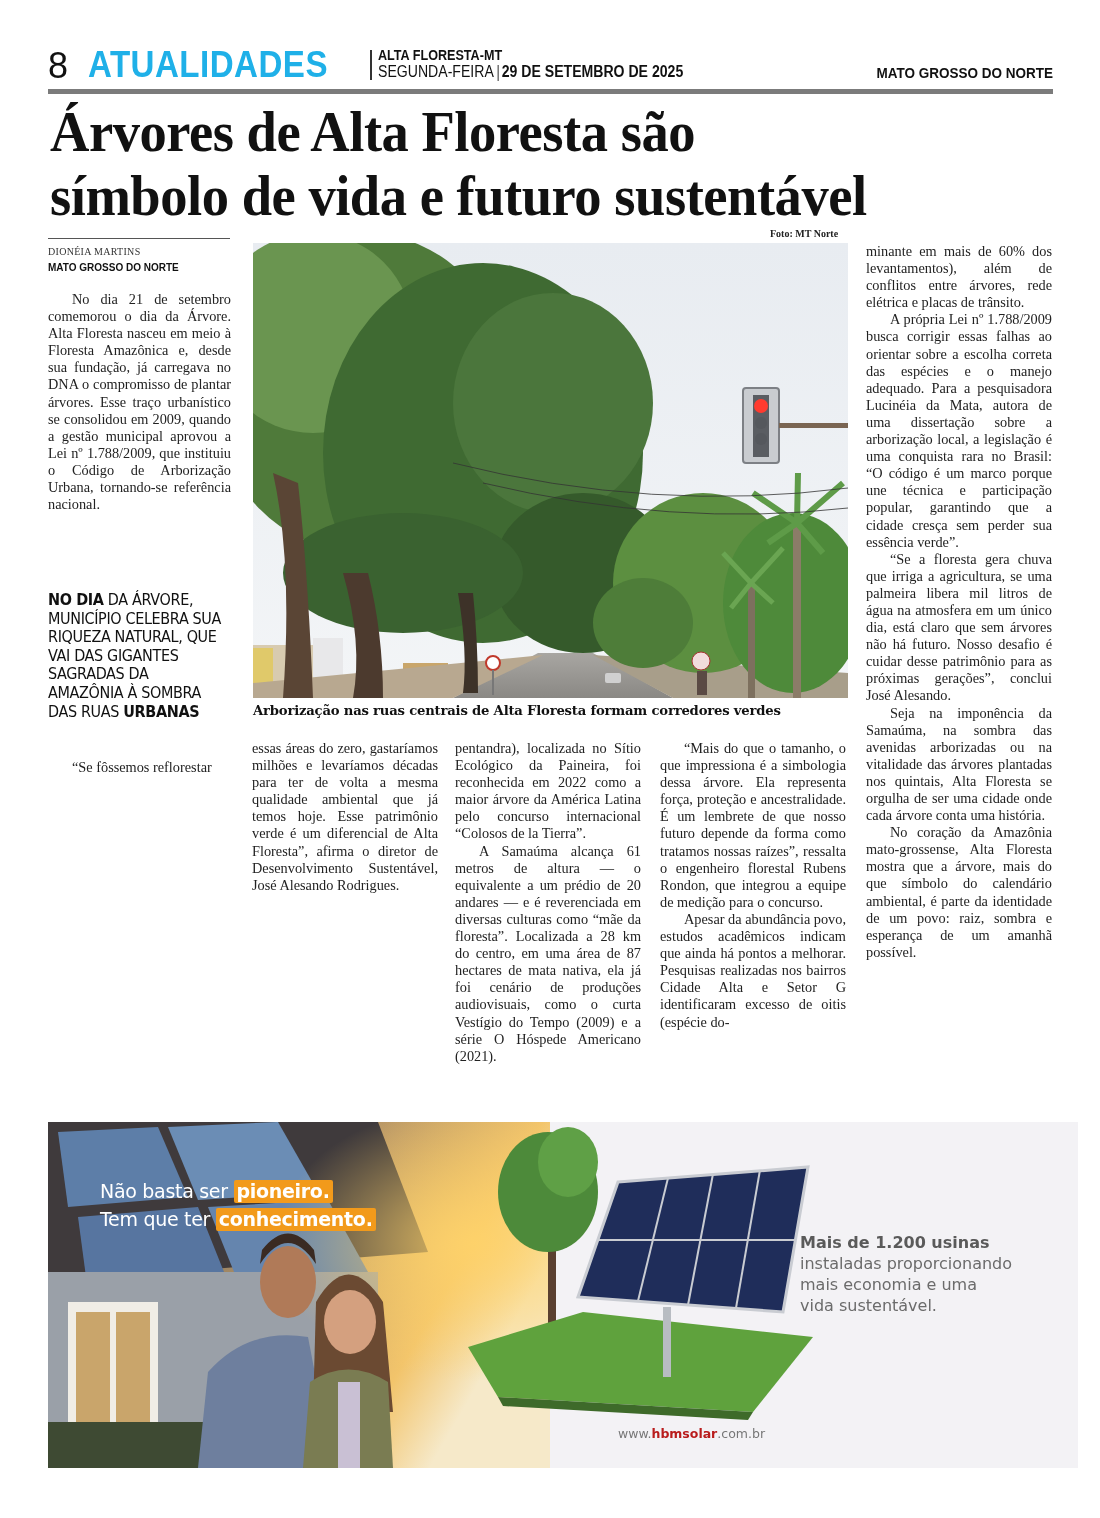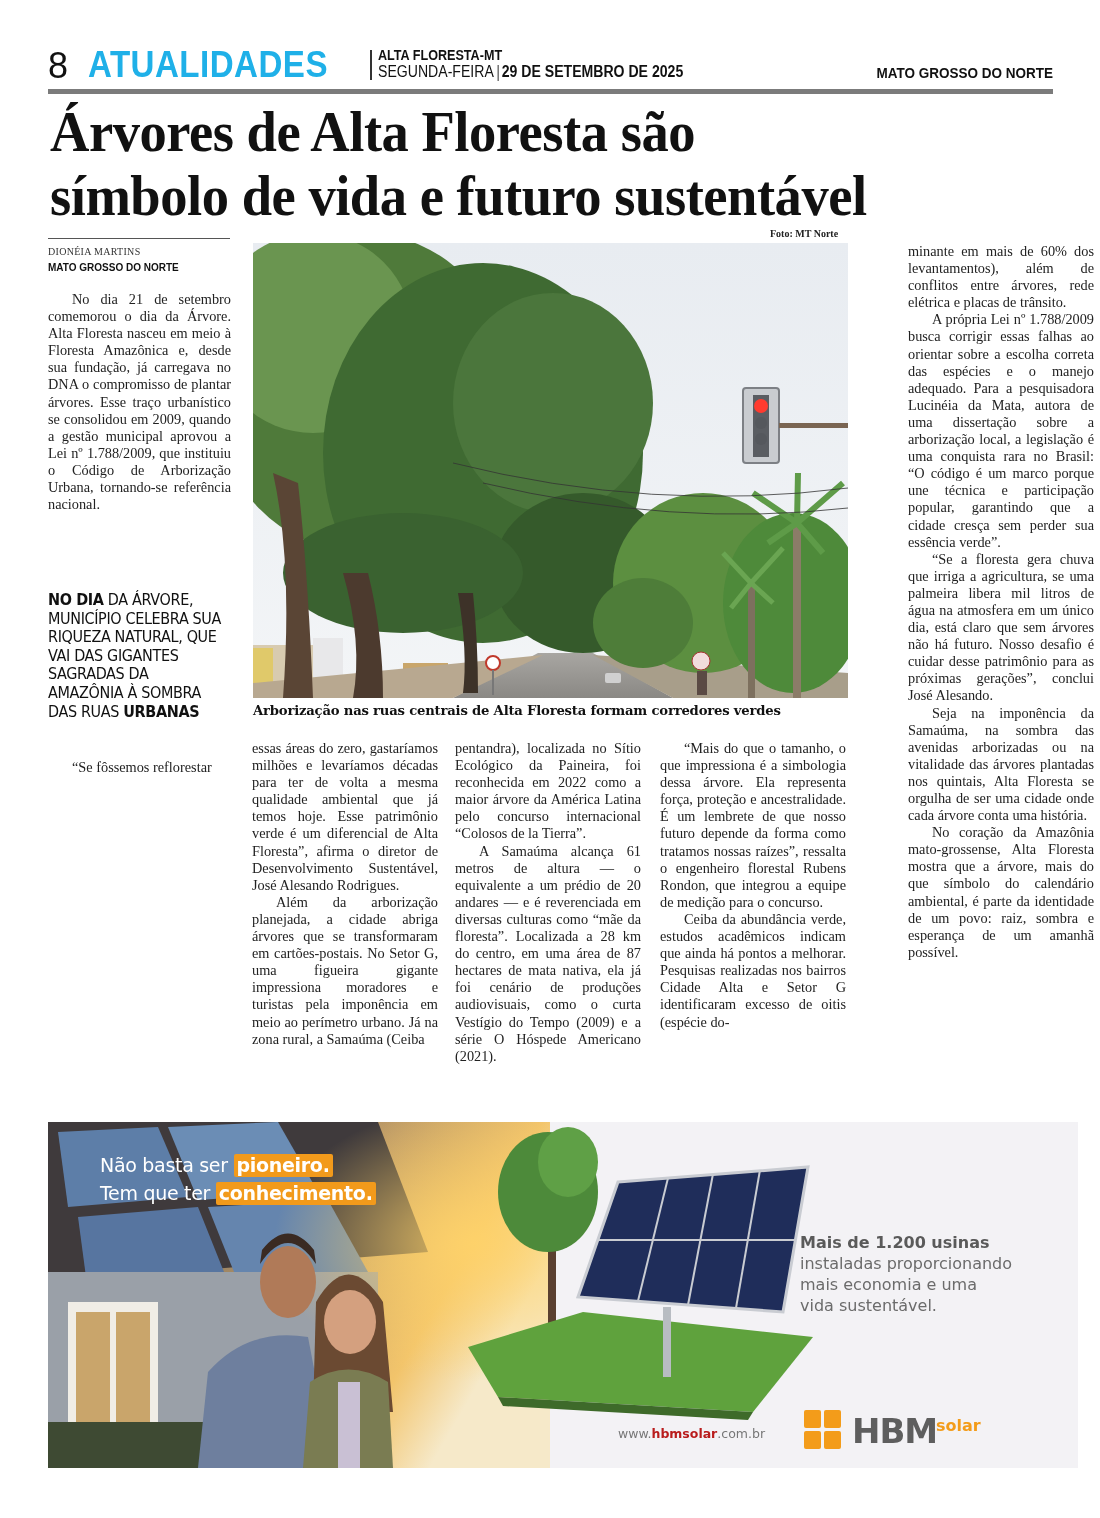--- a/index.html
+++ b/index.html
@@ -36,7 +36,7 @@
   .col2 { left: 252px; top: 740px; width: 186px; }
   .col3 { left: 455px; top: 740px; width: 186px; }
   .col4 { left: 660px; top: 740px; width: 186px; }
-  .col5 { left: 866px; top: 243px; width: 186px; margin-left: 42px; }
+  .col5 { left: 866px; top: 243px; width: 186px; }
 
   
   .pullquote { position: absolute; left: 48px; top: 591px; width: 190px; font-family: "DejaVu Sans", sans-serif; font-size: 15.5px; line-height: 18.6px; color: #111; text-transform: uppercase; letter-spacing: -0.4px; transform: scaleX(0.93); transform-origin: left; }

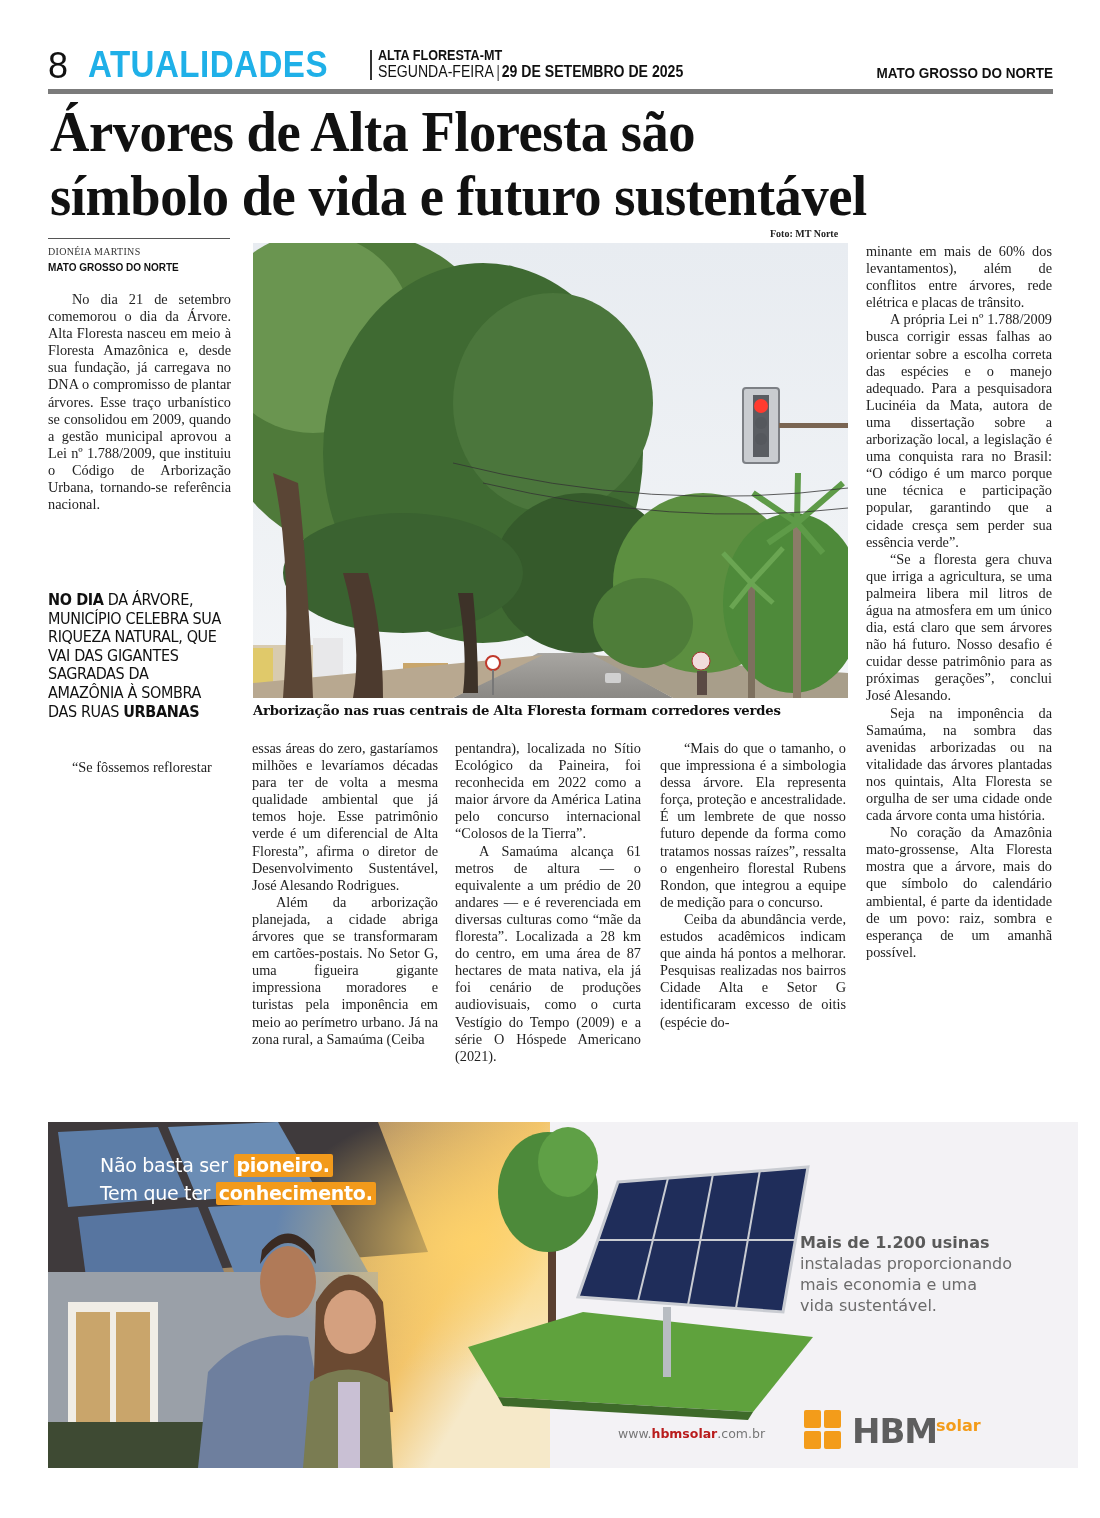--- a/index.html
+++ b/index.html
@@ -164,7 +164,6 @@
 
 <div class="col col2">
   <p class="noindent">essas áreas do zero, gastaríamos milhões e levaríamos décadas para ter de volta a mesma qualidade ambiental que já temos hoje. Esse patrimônio verde é um diferencial de Alta Floresta”, afirma o diretor de Desenvolvimento Sustentável, José Alesando Rodrigues.</p>
-  <p>Além da arborização planejada, a cidade abriga árvores que se transformaram em cartões-postais. No Setor G, uma figueira gigante impressiona moradores e turistas pela imponência em meio ao perímetro urbano. Já na zona rural, a Samaúma (Ceiba</p>
 </div>
 
 <div class="col col3">

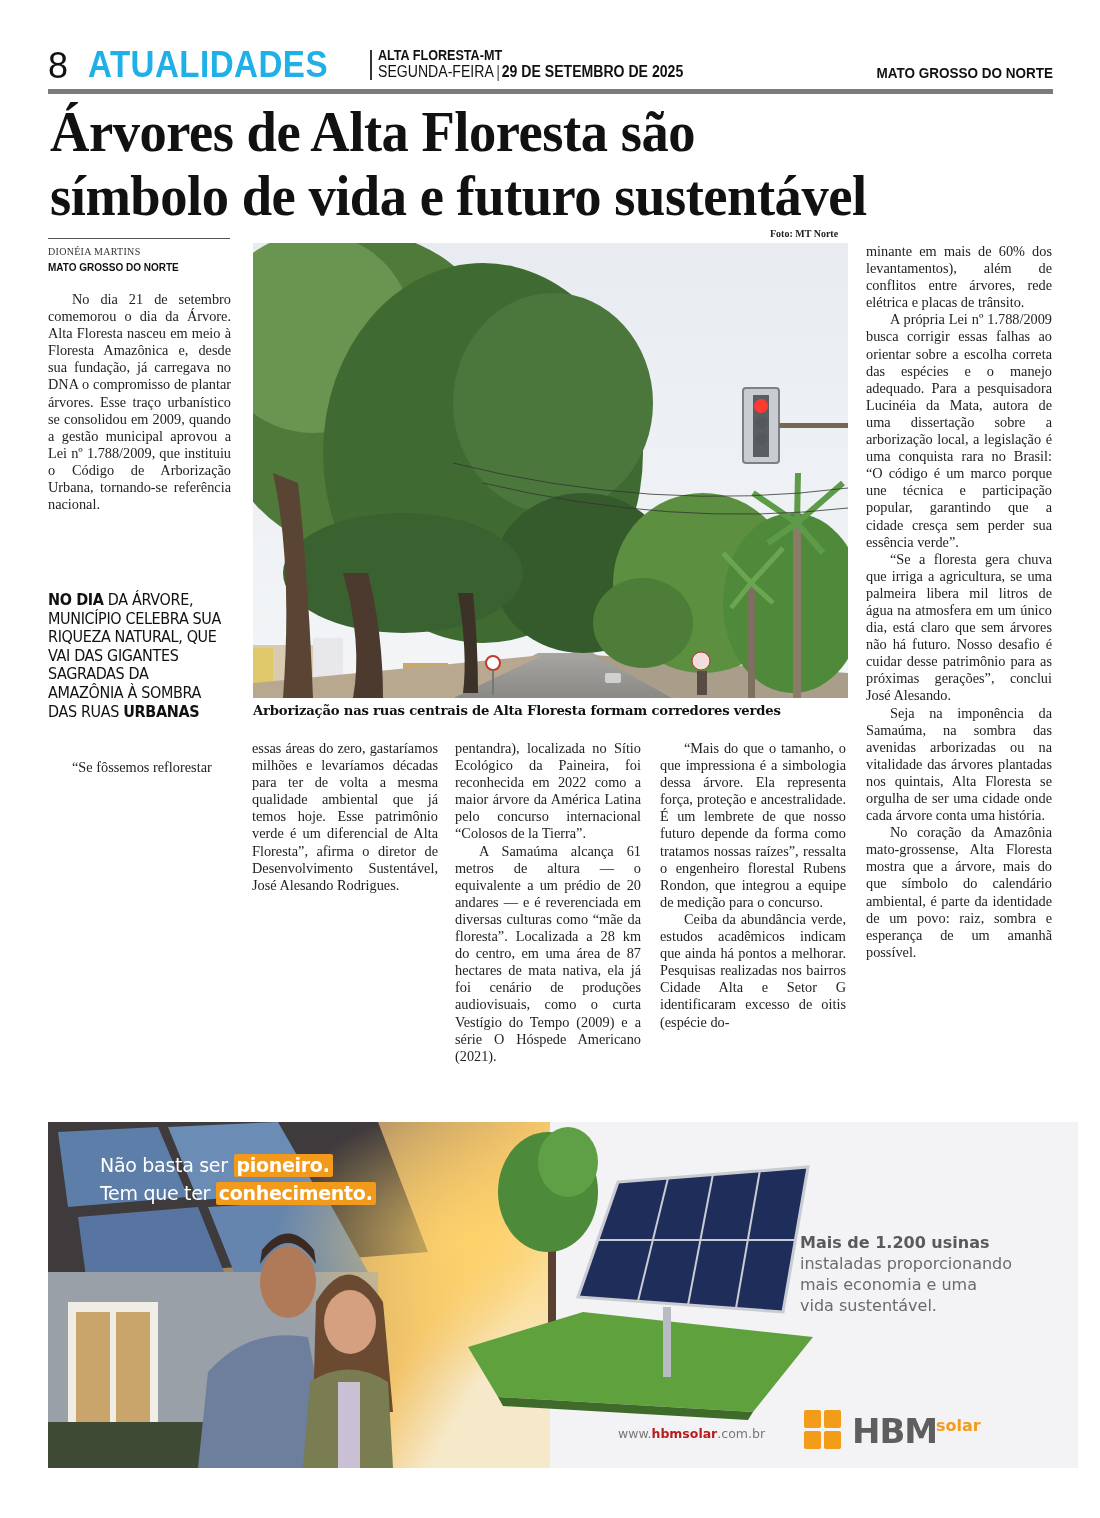--- a/index.html
+++ b/index.html
@@ -173,7 +173,7 @@
 
 <div class="col col4">
   <p>“Mais do que o tamanho, o que impressiona é a simbologia dessa árvore. Ela representa força, proteção e ancestralidade. É um lembrete de que nosso futuro depende da forma como tratamos nossas raízes”, ressalta o engenheiro florestal Rubens Rondon, que integrou a equipe de medição para o concurso.</p>
-  <p>Ceiba da abundância verde, estudos acadêmicos indicam que ainda há pontos a melhorar. Pesquisas realizadas nos bairros Cidade Alta e Setor G identificaram excesso de oitis (espécie do-</p>
+  <p>Apesar da abundância povo, estudos acadêmicos indicam que ainda há pontos a melhorar. Pesquisas realizadas nos bairros Cidade Alta e Setor G identificaram excesso de oitis (espécie do-</p>
 </div>
 
 <div class="col col5">

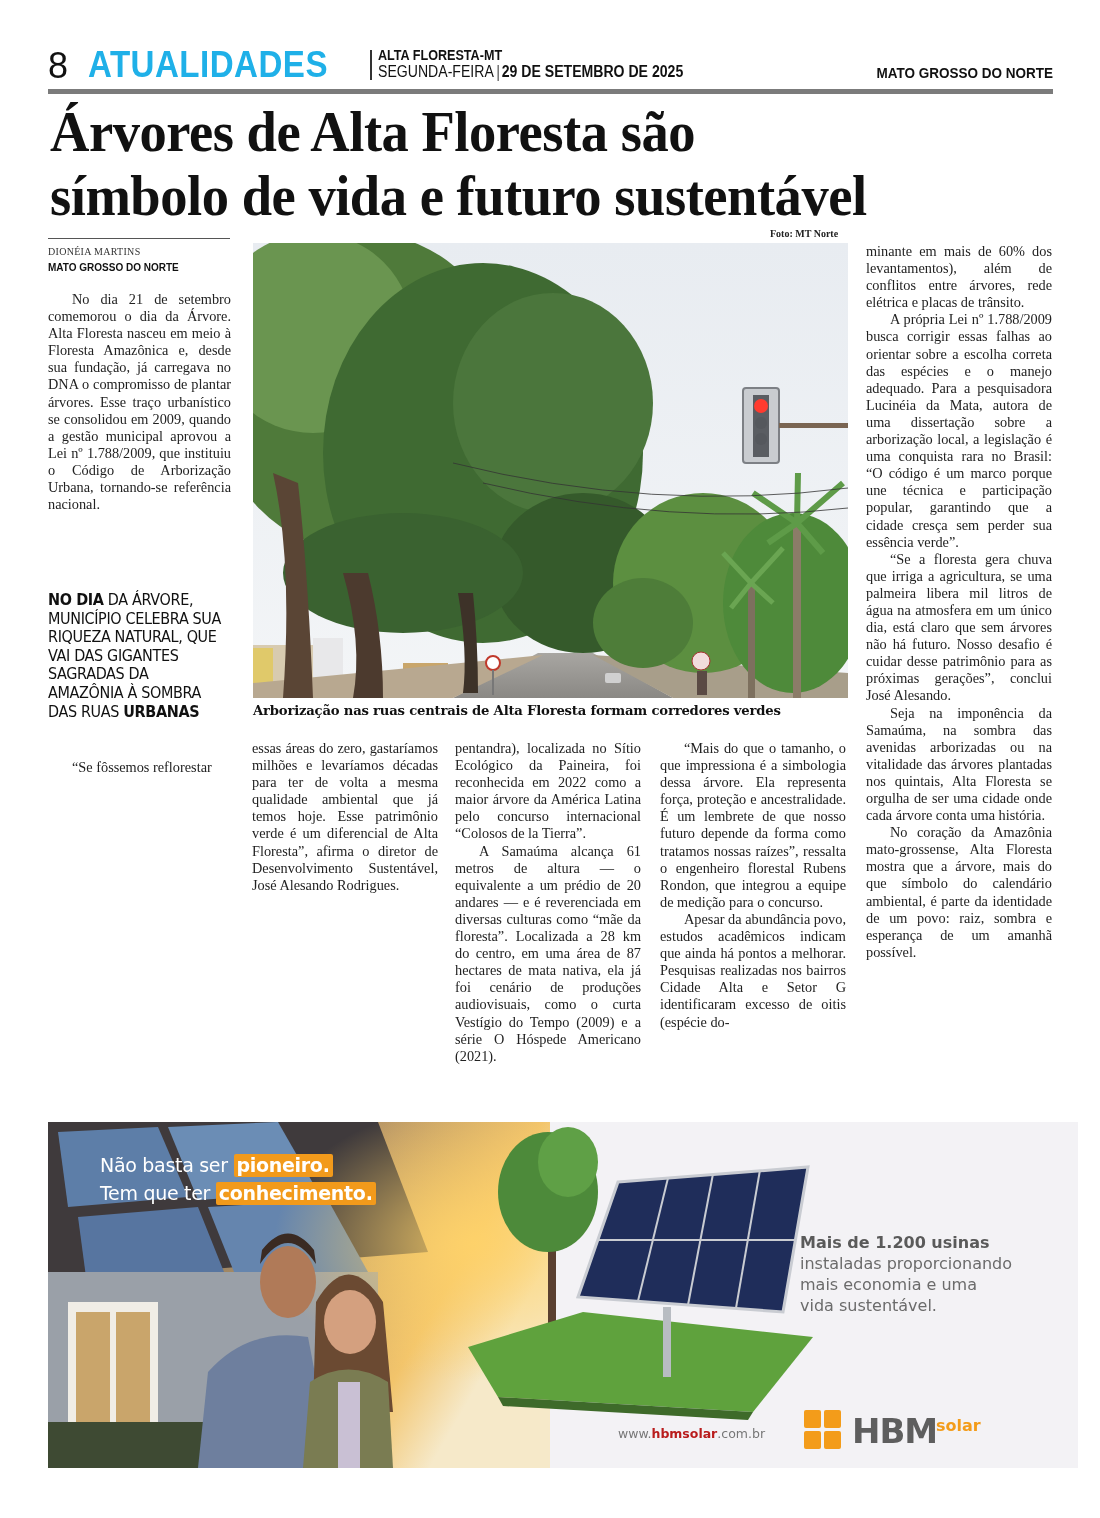--- a/index.html
+++ b/index.html
@@ -49,7 +49,7 @@
   
   .ad { position: absolute; left: 48px; top: 1122px; width: 1030px; height: 346px; background: #f3f2f5; overflow: hidden; }
   .ad-left { position: absolute; left: 0; top: 0; width: 502px; height: 346px; overflow: hidden; }
-  .ad-tag1, .ad-tag2 { position: absolute; left: 52px; font-family: "DejaVu Sans", sans-serif; font-size: 19px; color: #ffffff; white-space: nowrap; letter-spacing: -0.3px; }
+  .ad-tag1, .ad-tag2 { position: absolute; left: 52px; font-family: "DejaVu Sans", sans-serif; font-size: 19px; color: #ffffff; white-space: nowrap; letter-spacing: -0.3px; margin-top: 26px; }
   .ad-tag1 { top: 32px; }
   .ad-tag2 { top: 60px; }
   .ad-tag1 .hl, .ad-tag2 .hl { background: #f29a1b; font-weight: bold; padding: 0 3px 1px 3px; border-radius: 2px; }

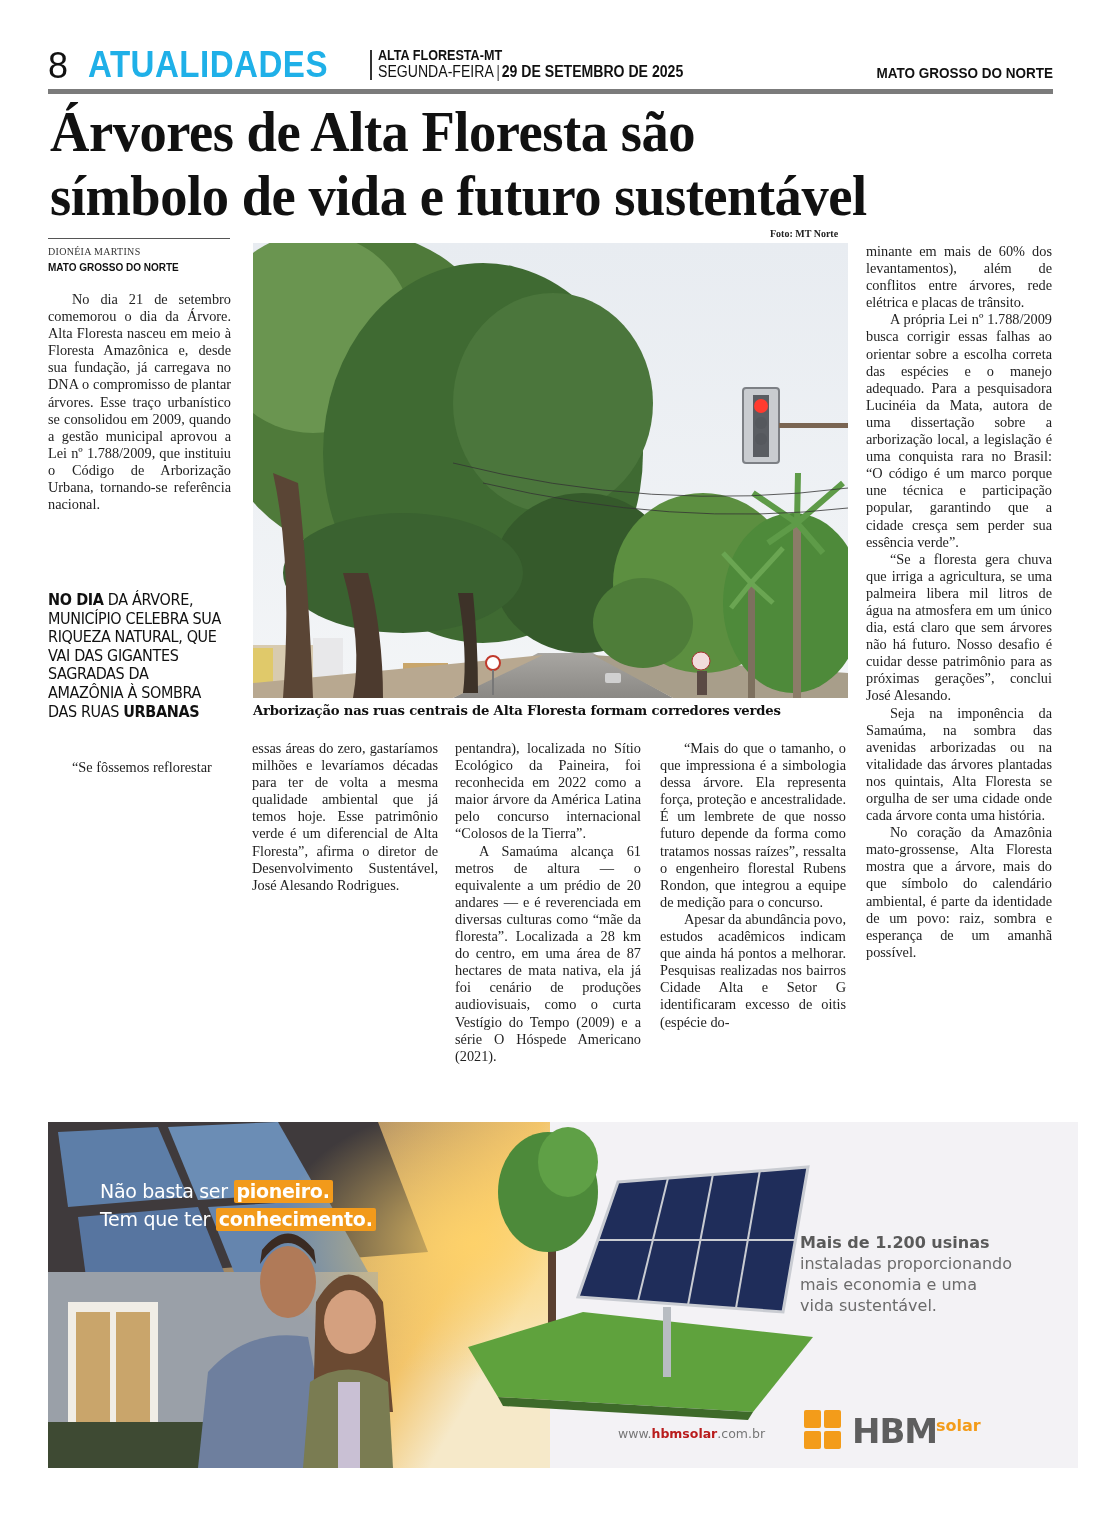--- a/index.html
+++ b/index.html
@@ -254,16 +254,6 @@
 
   <div class="ad-url"><span>www.</span><b>hbmsolar</b><span>.com.br</span></div>
 
-  <div class="hbm-logo">
-    <div class="hbm-squares">
-      <span style="left:0;top:0;"></span>
-        <span style="left:20px;top:0;"></span>
-      <span style="left:0;top:21px;"></span>
-        <span style="left:20px;top:21px;"></span>
-    </div>
-    <span class="hbm-text">HBM</span>
-    <span class="hbm-solar">solar</span>
-  </div>
 </div>
 
 </body></html>

